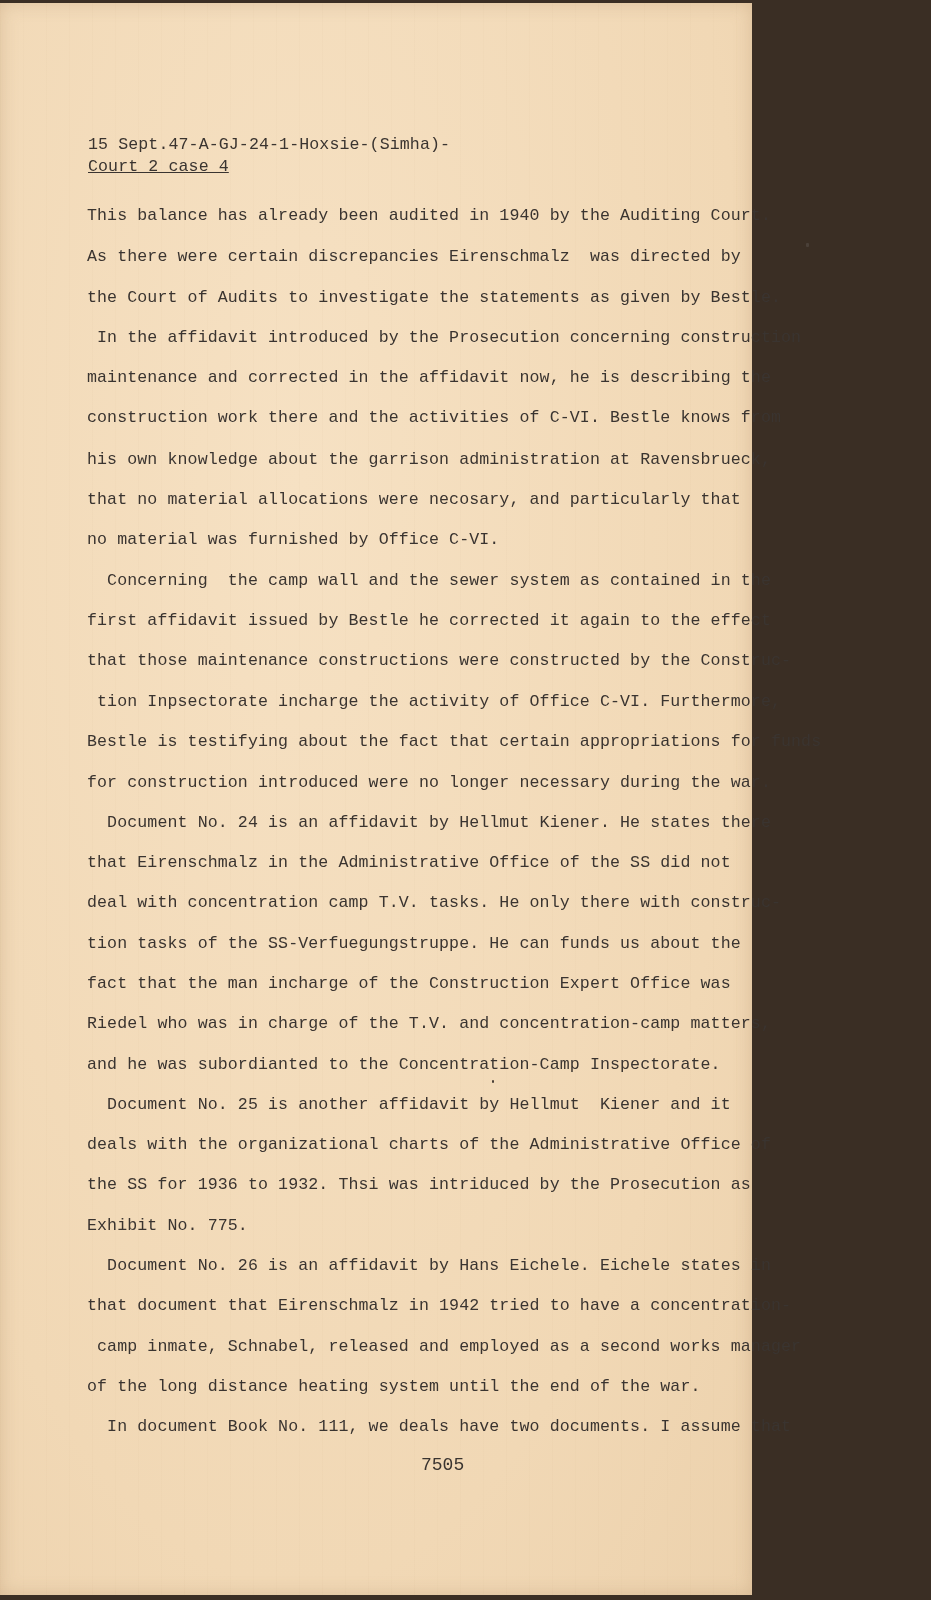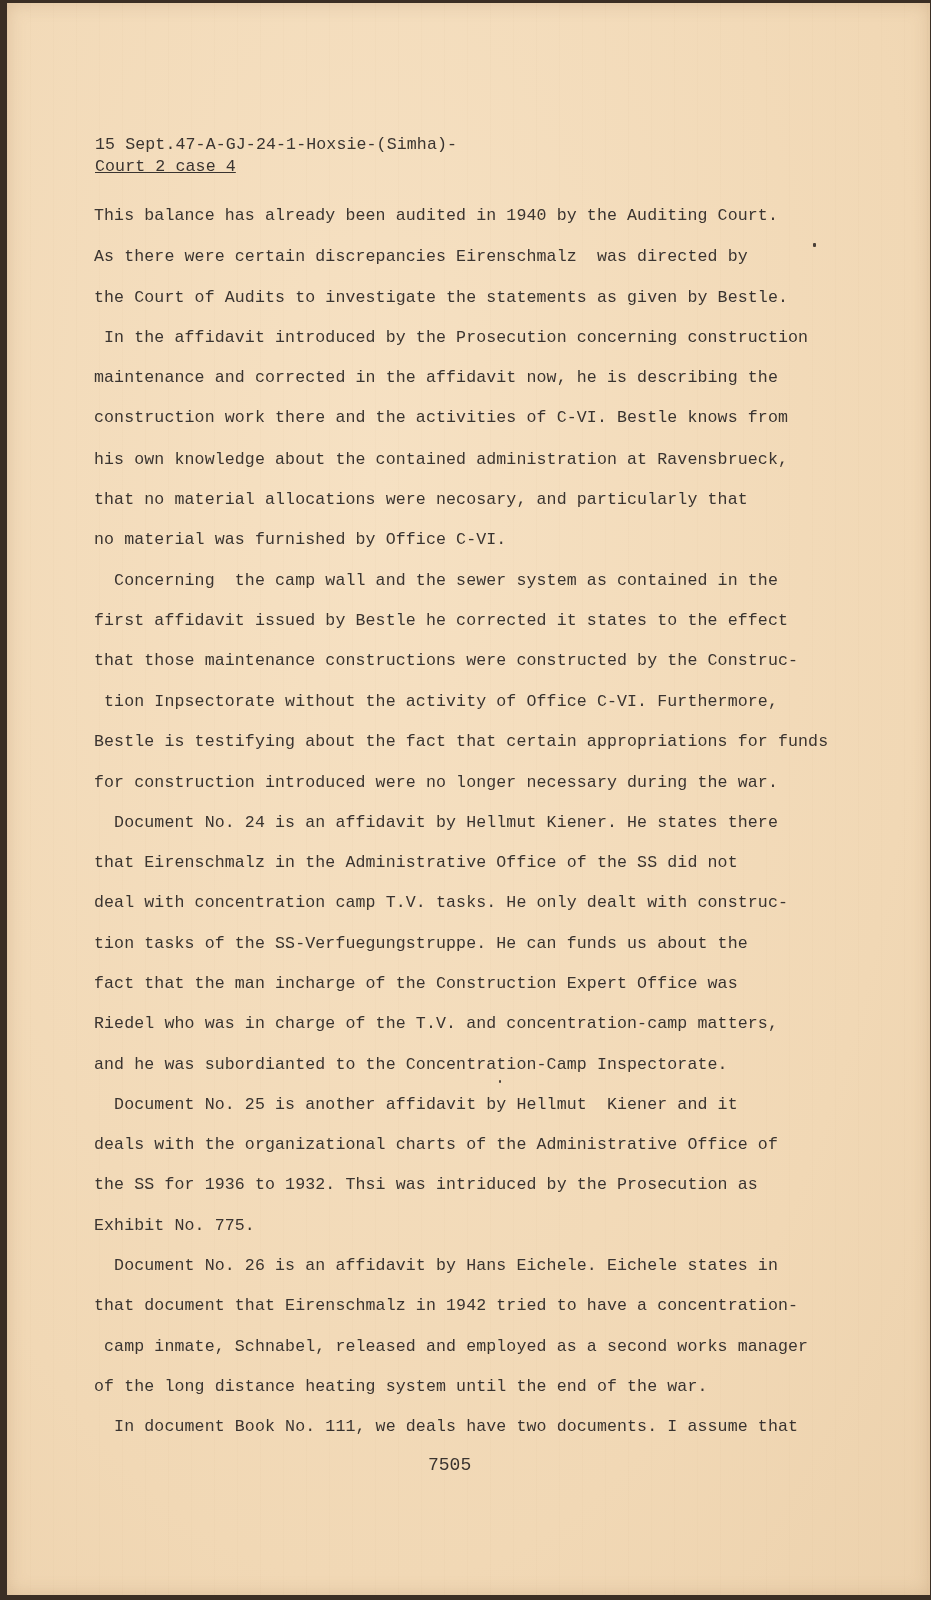--- a/index.html
+++ b/index.html
@@ -15,9 +15,9 @@
   }
   .page {
     position: absolute;
-    left: 7px;
+    left: 0;
     top: 3px;
-    width: 923px;
+    width: 752px;
     height: 1592px;
     background: #f3dcbb;
     background-image:

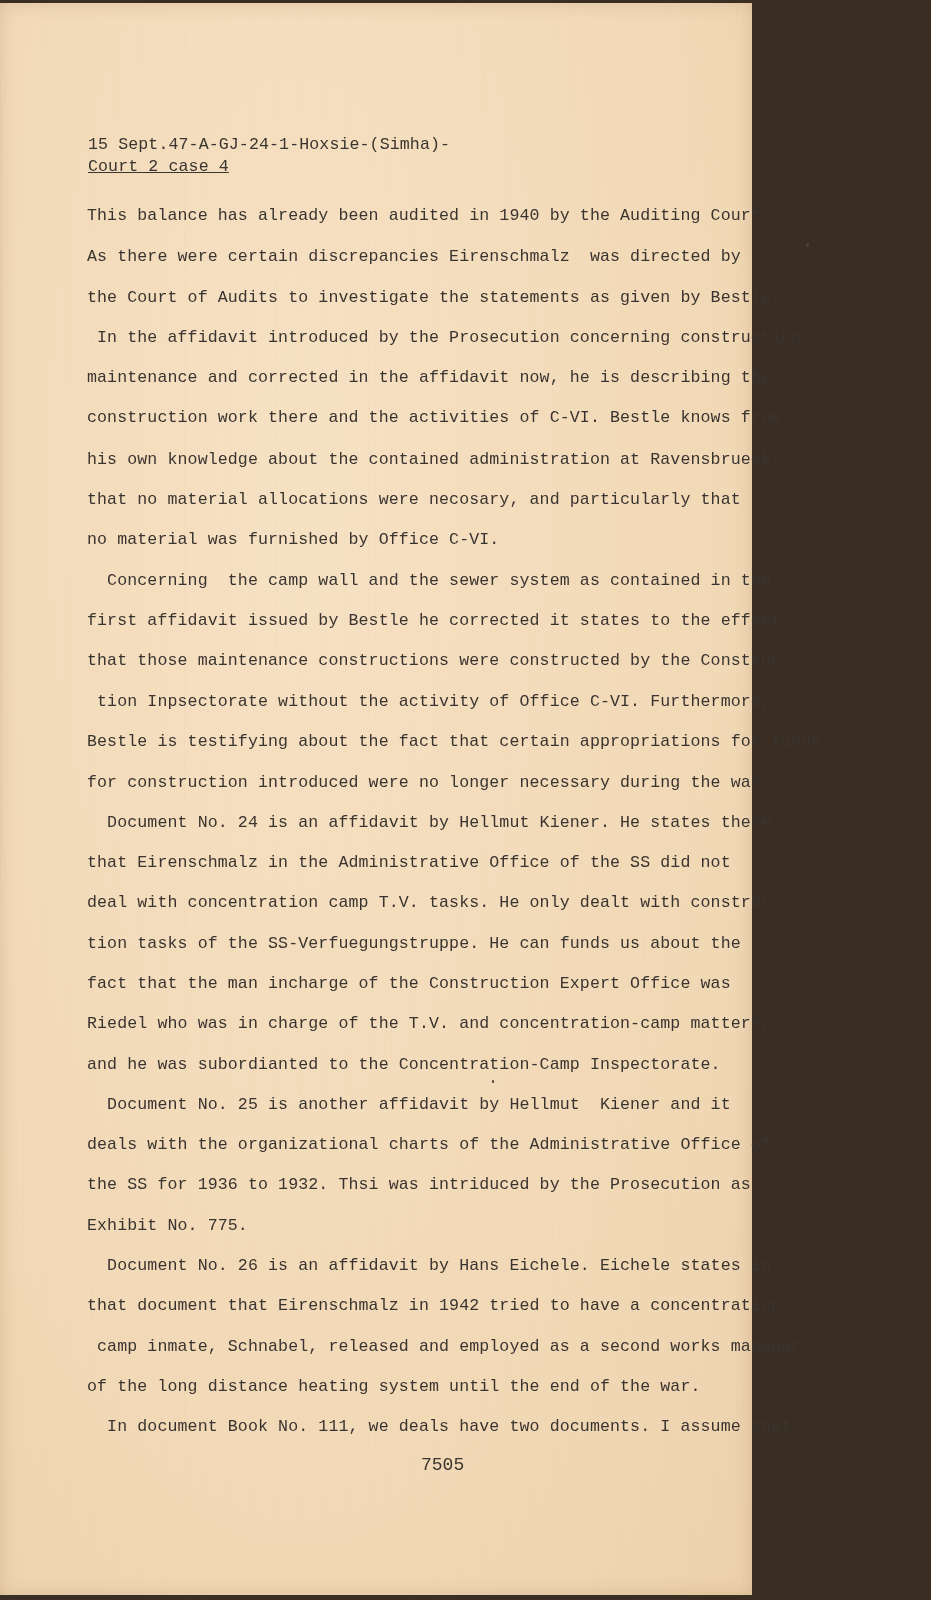--- a/index.html
+++ b/index.html
@@ -70,7 +70,7 @@
     <div class="typed body-line" style="top:325px"> In the affidavit introduced by the Prosecution concerning construction</div>
     <div class="typed body-line" style="top:365px">maintenance and corrected in the affidavit now, he is describing the</div>
     <div class="typed body-line" style="top:405px">construction work there and the activities of C-VI. Bestle knows from</div>
-    <div class="typed body-line" style="top:447px">his own knowledge about the contained administration at Ravensbrueck,</div>
+    <div class="typed body-line" style="top:447px">his own knowledge about the garrison administration at Ravensbrueck,</div>
     <div class="typed body-line" style="top:487px">that no material allocations were necosary, and particularly that</div>
     <div class="typed body-line" style="top:527px">no material was furnished by Office C-VI.</div>
     <div class="typed body-line" style="top:568px">  Concerning  the camp wall and the sewer system as contained in the</div>

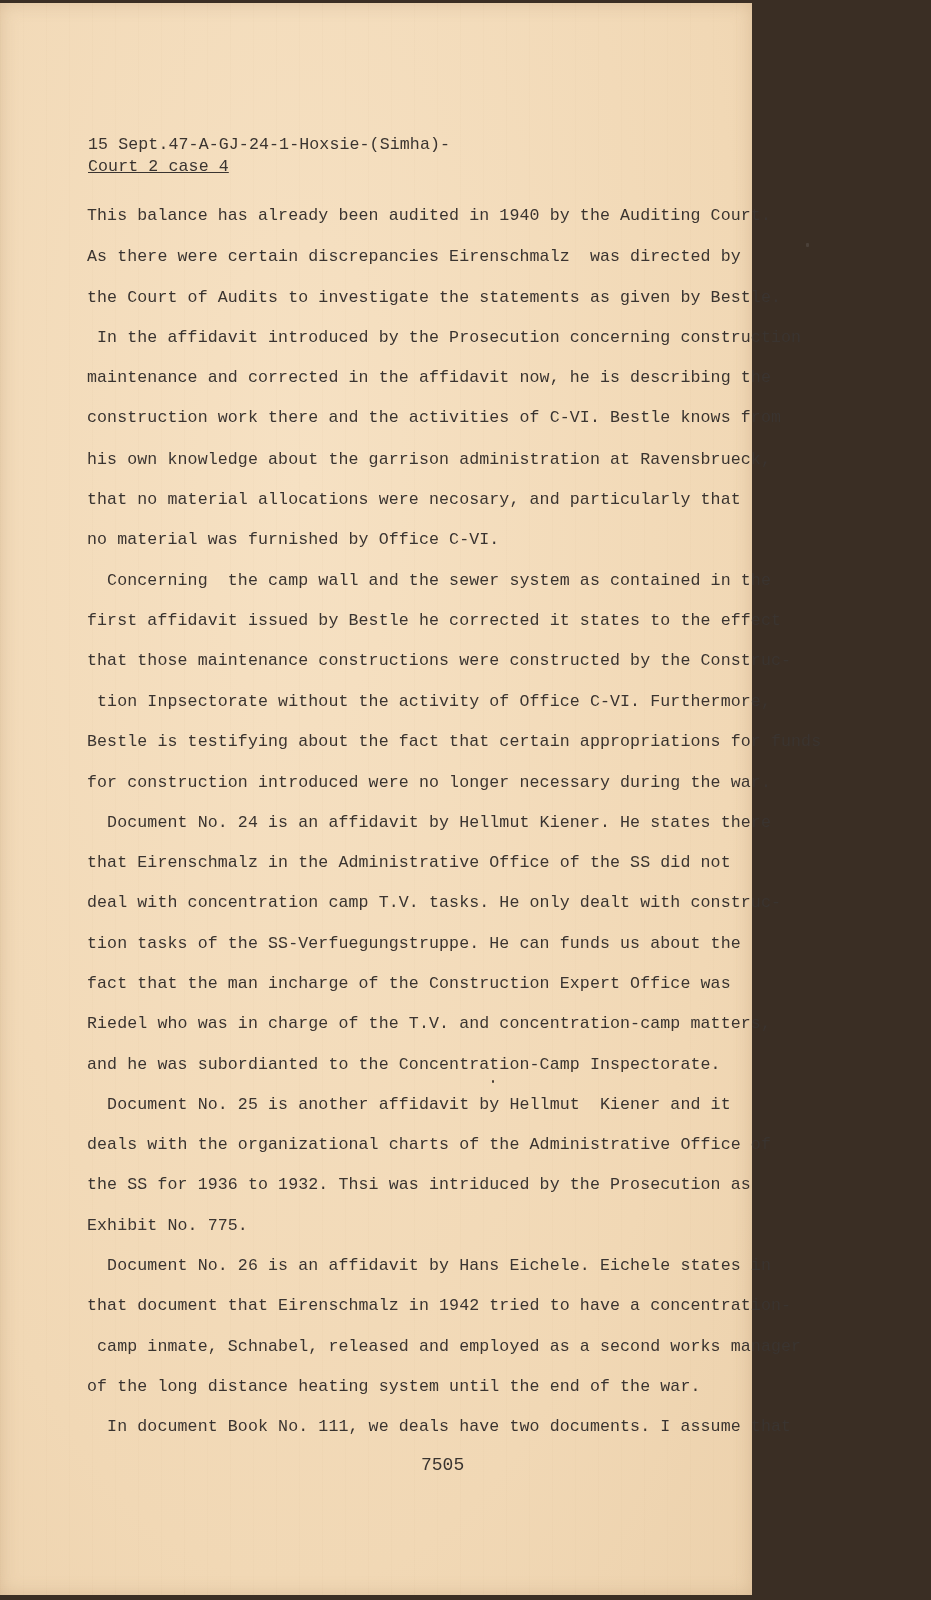--- a/index.html
+++ b/index.html
@@ -74,7 +74,7 @@
     <div class="typed body-line" style="top:487px">that no material allocations were necosary, and particularly that</div>
     <div class="typed body-line" style="top:527px">no material was furnished by Office C-VI.</div>
     <div class="typed body-line" style="top:568px">  Concerning  the camp wall and the sewer system as contained in the</div>
-    <div class="typed body-line" style="top:608px">first affidavit issued by Bestle he corrected it states to the effect</div>
+    <div class="typed body-line" style="top:608px">first affidavit issued by Bestle he corrected it again to the effect</div>
     <div class="typed body-line" style="top:648px">that those maintenance constructions were constructed by the Construc-</div>
     <div class="typed body-line" style="top:689px"> tion Inpsectorate without the activity of Office C-VI. Furthermore,</div>
     <div class="typed body-line" style="top:729px">Bestle is testifying about the fact that certain appropriations for funds</div>

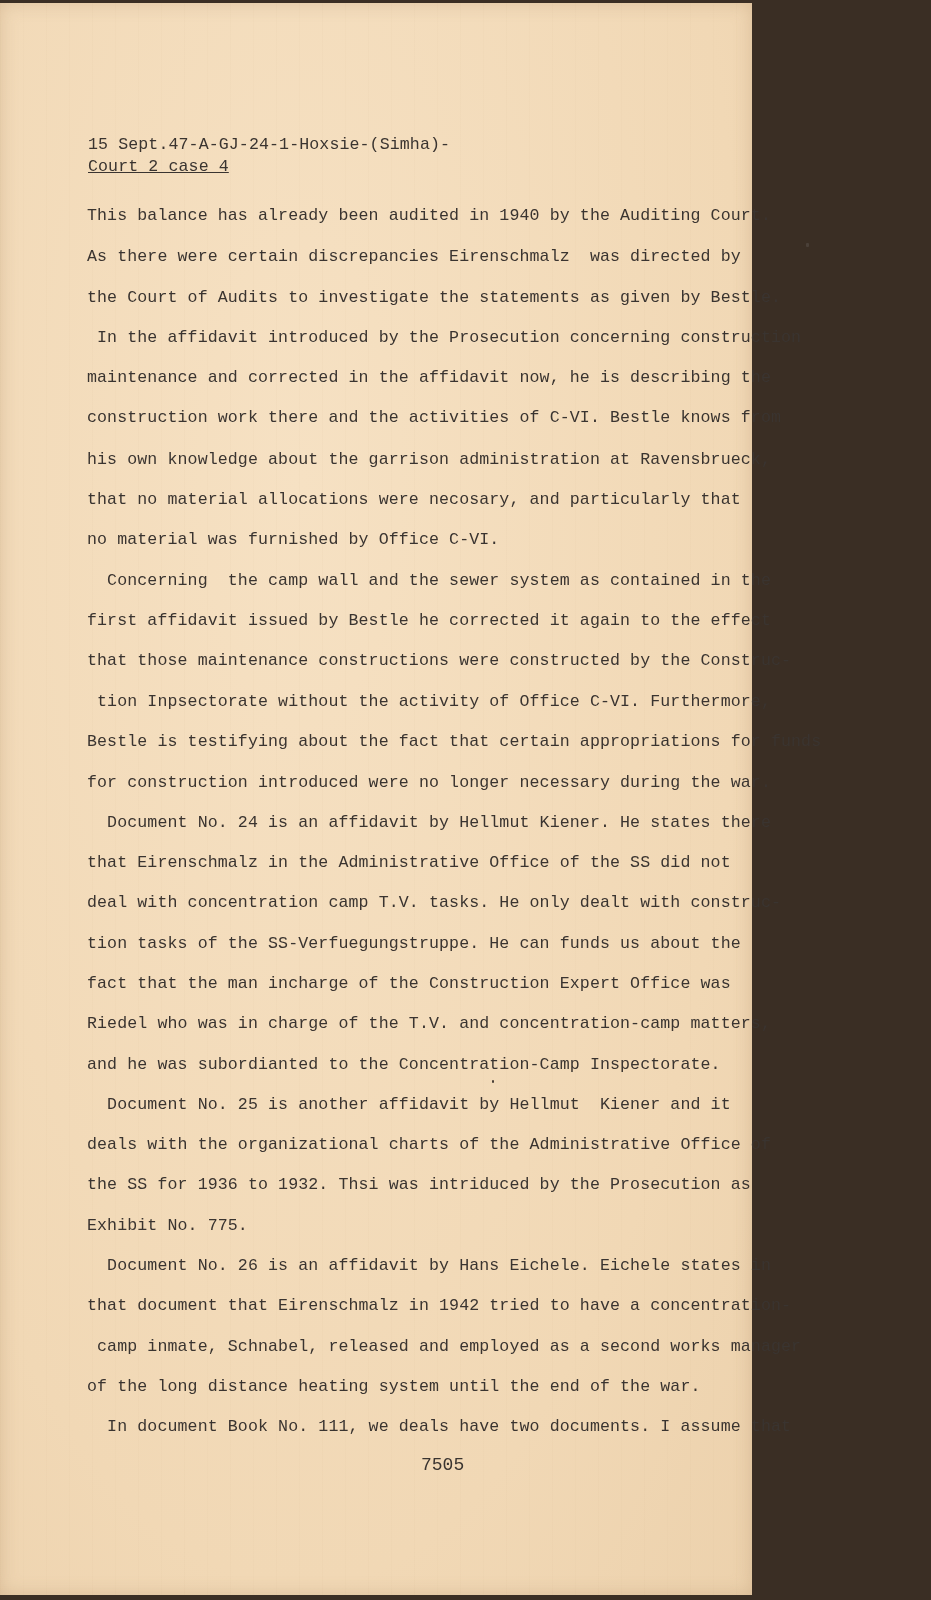--- a/index.html
+++ b/index.html
@@ -76,7 +76,7 @@
     <div class="typed body-line" style="top:568px">  Concerning  the camp wall and the sewer system as contained in the</div>
     <div class="typed body-line" style="top:608px">first affidavit issued by Bestle he corrected it again to the effect</div>
     <div class="typed body-line" style="top:648px">that those maintenance constructions were constructed by the Construc-</div>
-    <div class="typed body-line" style="top:689px"> tion Inpsectorate without the activity of Office C-VI. Furthermore,</div>
+    <div class="typed body-line" style="top:689px"> tion Inpsectorate incharge the activity of Office C-VI. Furthermore,</div>
     <div class="typed body-line" style="top:729px">Bestle is testifying about the fact that certain appropriations for funds</div>
     <div class="typed body-line" style="top:770px">for construction introduced were no longer necessary during the war.</div>
     <div class="typed body-line" style="top:810px">  Document No. 24 is an affidavit by Hellmut Kiener. He states there</div>

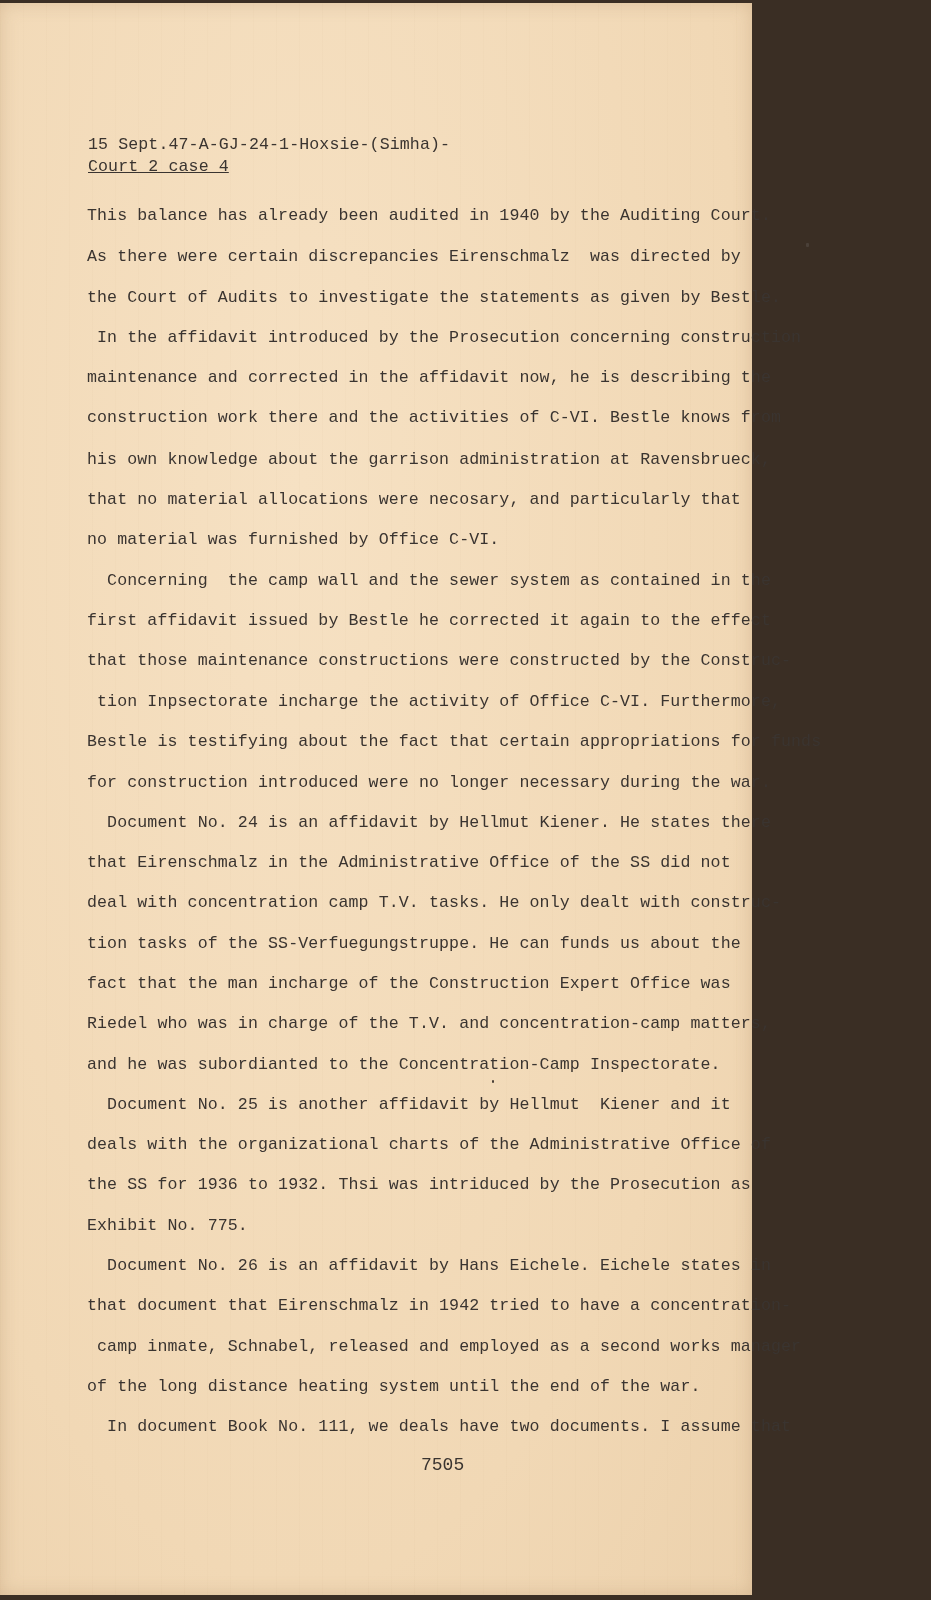--- a/index.html
+++ b/index.html
@@ -81,7 +81,7 @@
     <div class="typed body-line" style="top:770px">for construction introduced were no longer necessary during the war.</div>
     <div class="typed body-line" style="top:810px">  Document No. 24 is an affidavit by Hellmut Kiener. He states there</div>
     <div class="typed body-line" style="top:850px">that Eirenschmalz in the Administrative Office of the SS did not</div>
-    <div class="typed body-line" style="top:890px">deal with concentration camp T.V. tasks. He only dealt with construc-</div>
+    <div class="typed body-line" style="top:890px">deal with concentration camp T.V. tasks. He only there with construc-</div>
     <div class="typed body-line" style="top:931px">tion tasks of the SS-Verfuegungstruppe. He can funds us about the</div>
     <div class="typed body-line" style="top:971px">fact that the man incharge of the Construction Expert Office was</div>
     <div class="typed body-line" style="top:1011px">Riedel who was in charge of the T.V. and concentration-camp matters,</div>

